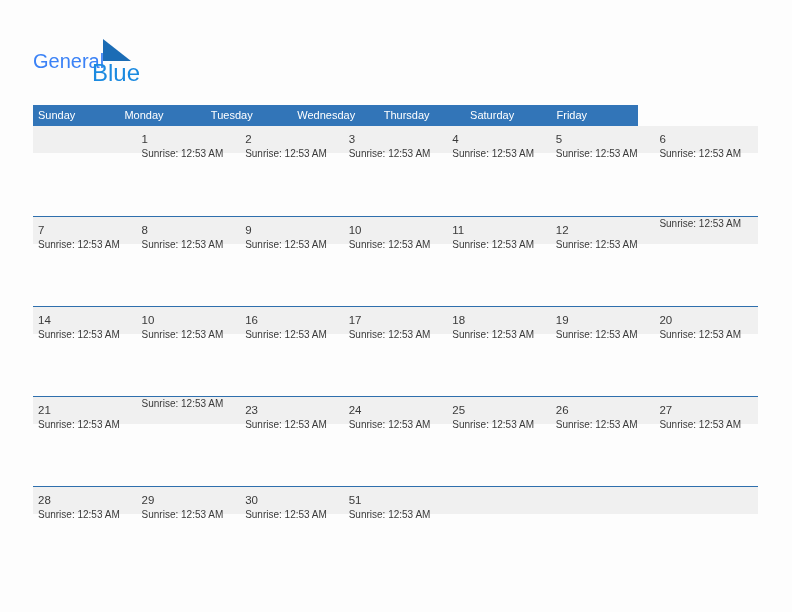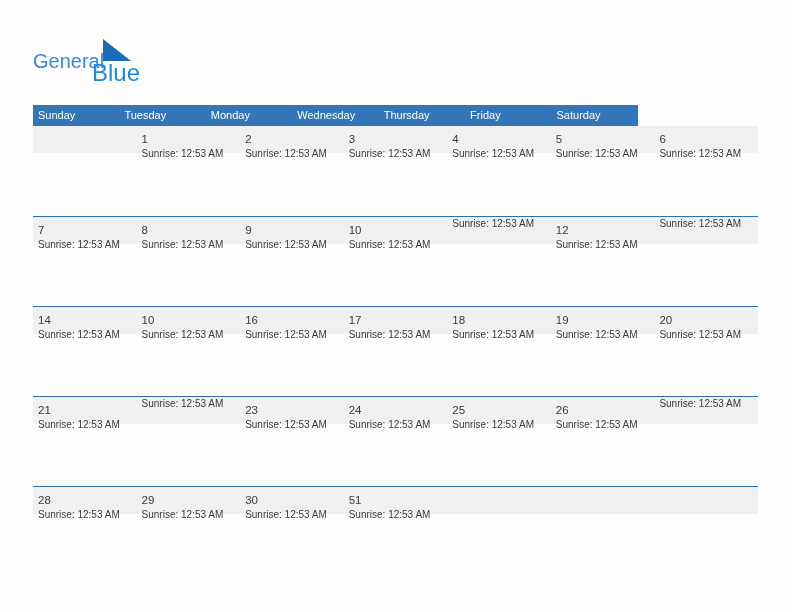--- a/index.html
+++ b/index.html
@@ -177,8 +177,8 @@
 <div id="calendar">
   <div id="weekday-header">
       <div class="weekday-cell">Sunday</div>
+      <div class="weekday-cell">Monday</div>
       <div class="weekday-cell">Tuesday</div>
-      <div class="weekday-cell">Monday</div>
       <div class="weekday-cell">Wednesday</div>
       <div class="weekday-cell">Thursday</div>
       <div class="weekday-cell">Friday</div>

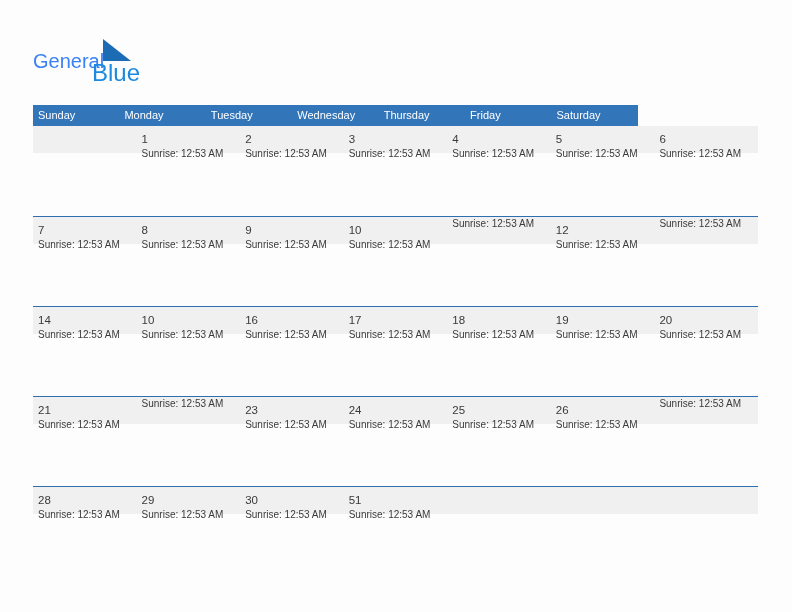--- a/index.html
+++ b/index.html
@@ -181,8 +181,8 @@
       <div class="weekday-cell">Tuesday</div>
       <div class="weekday-cell">Wednesday</div>
       <div class="weekday-cell">Thursday</div>
+      <div class="weekday-cell">Saturday</div>
       <div class="weekday-cell">Friday</div>
-      <div class="weekday-cell">Saturday</div>
     </div>
   <div id="weeks-container">
       <div class="week-row">

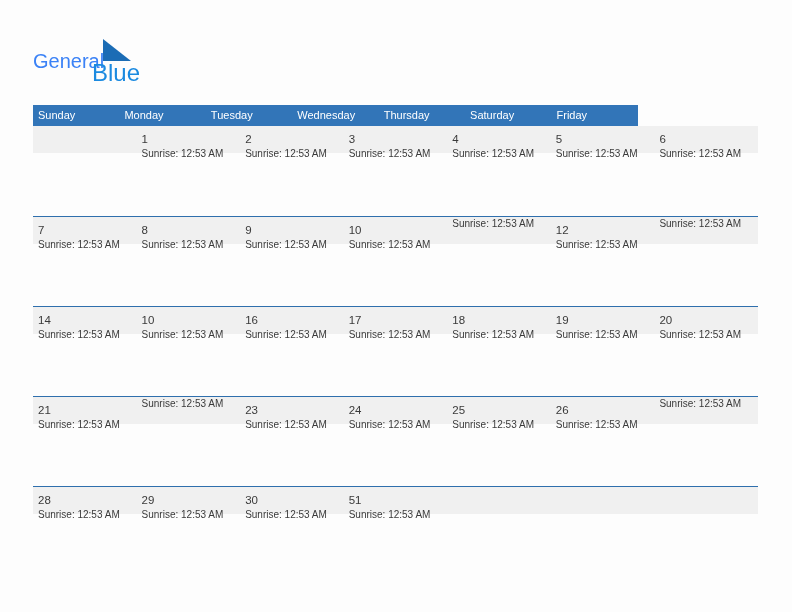--- a/index.html
+++ b/index.html
@@ -238,6 +238,7 @@
             <div class="day-sunrise">Sunrise: 12:53 AM</div>
           </div>
           <div class="day-cell">
+            <div class="day-number">11</div>
             <div class="day-sunrise">Sunrise: 12:53 AM</div>
           </div>
           <div class="day-cell">

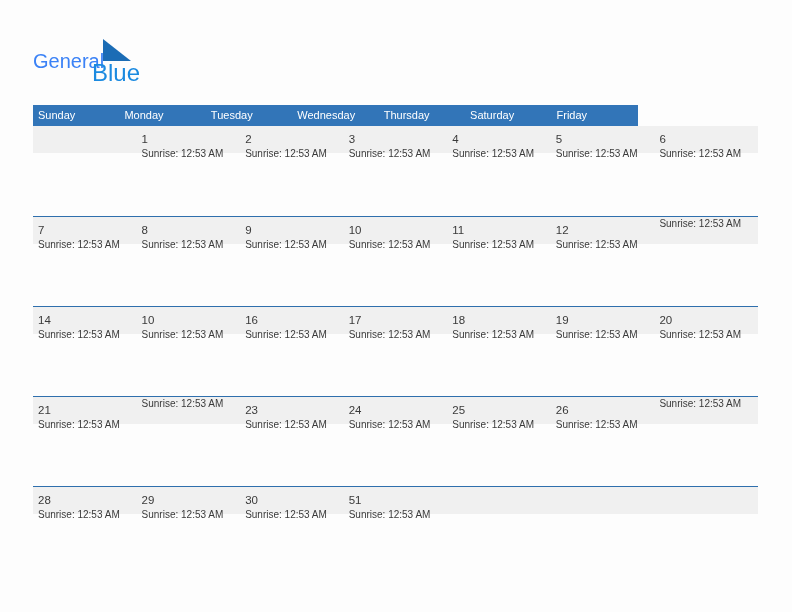--- a/index.html
+++ b/index.html
@@ -310,6 +310,7 @@
             <div class="day-sunrise">Sunrise: 12:53 AM</div>
           </div>
           <div class="day-cell">
+            <div class="day-number">27</div>
             <div class="day-sunrise">Sunrise: 12:53 AM</div>
           </div>
         </div>

